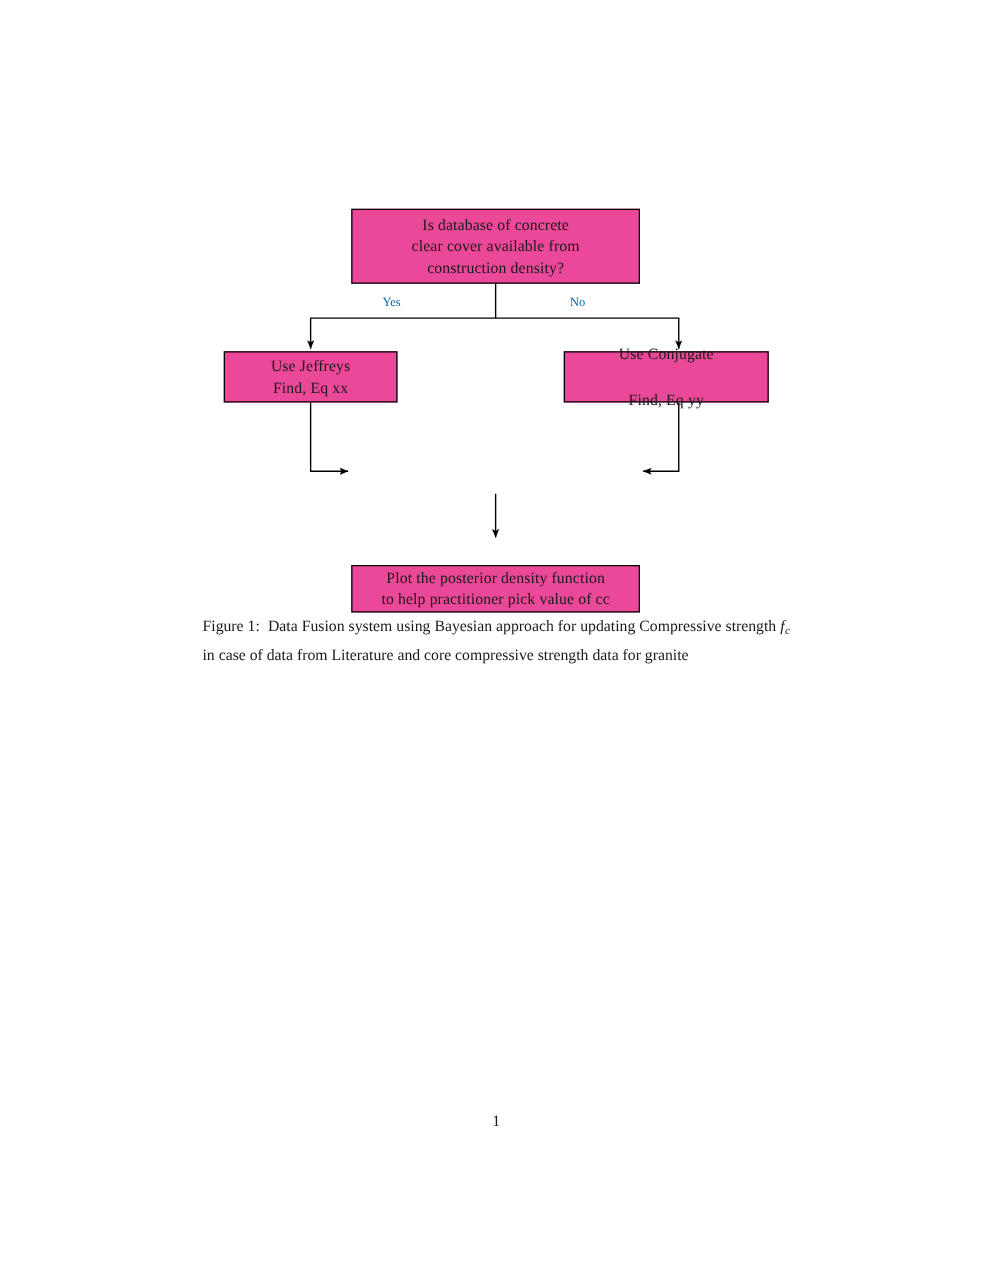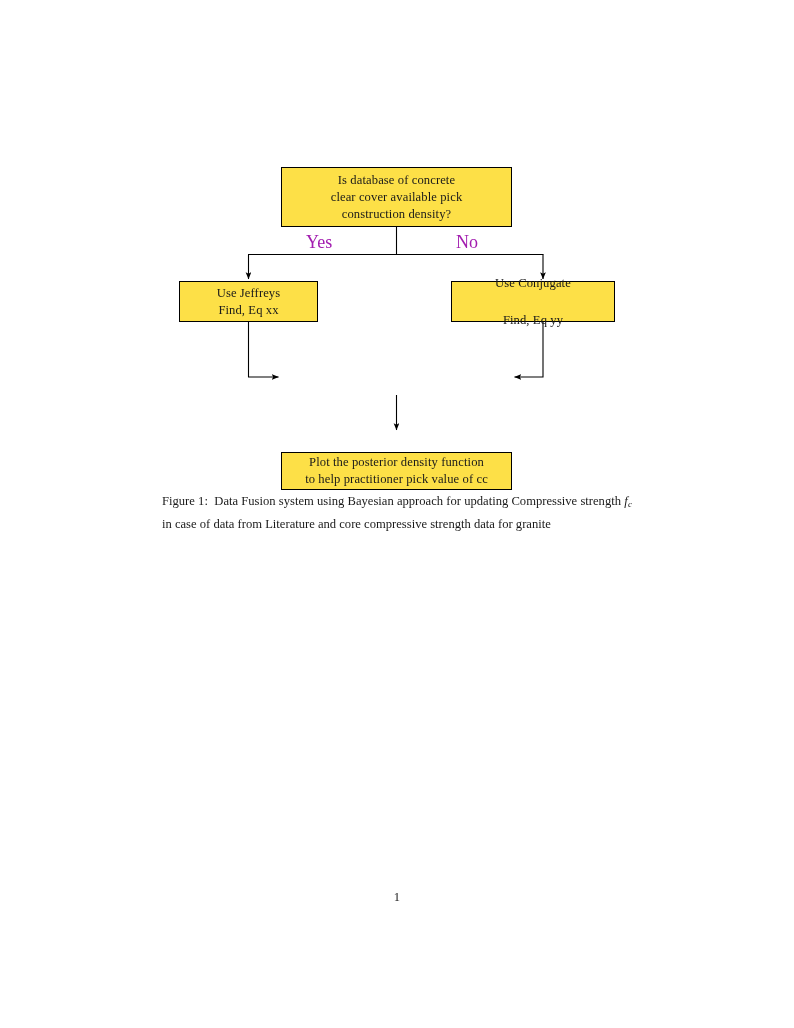--- a/index.html
+++ b/index.html
@@ -35,7 +35,7 @@
     position: absolute;
     box-sizing: border-box;
     border: 1px solid #000000;
-    background: #fde047;
+    background: #ec4899;
     display: flex;
     flex-direction: column;
     align-items: center;

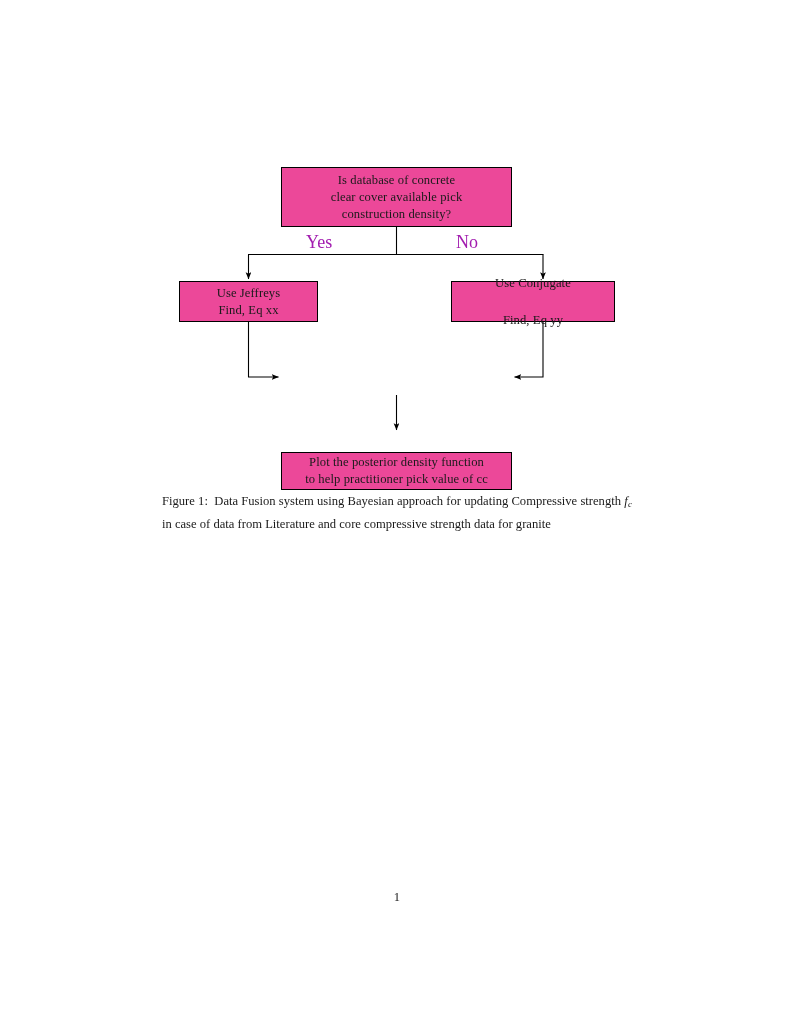--- a/index.html
+++ b/index.html
@@ -138,7 +138,7 @@
 
     <div class="node" id="node-question">
       <span class="line">Is database of concrete</span>
-      <span class="line">clear cover available pick</span>
+      <span class="line">clear cover available from</span>
       <span class="line">construction density?</span>
     </div>
 

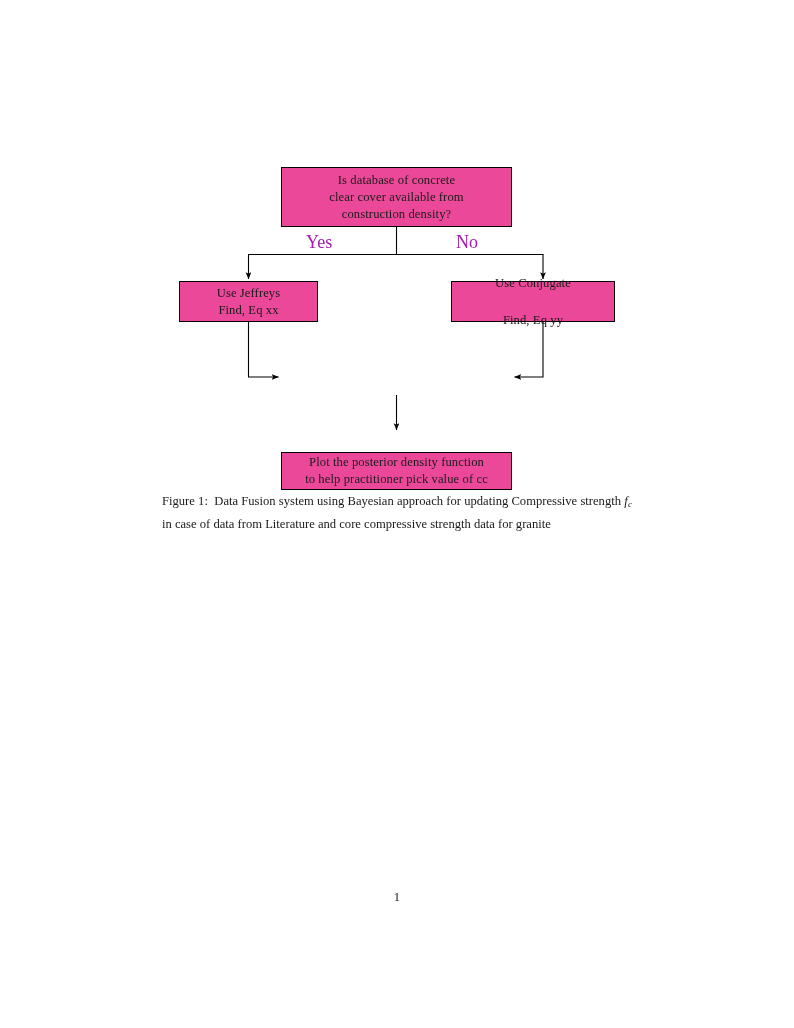--- a/index.html
+++ b/index.html
@@ -58,9 +58,9 @@
   
   .edge-label {
     position: absolute;
-    font-size: 18px;
+    font-size: 10px;
     line-height: 15px;
-    color: #a21caf;
+    color: #0369a1;
     white-space: nowrap;
     z-index: 3;
   }

